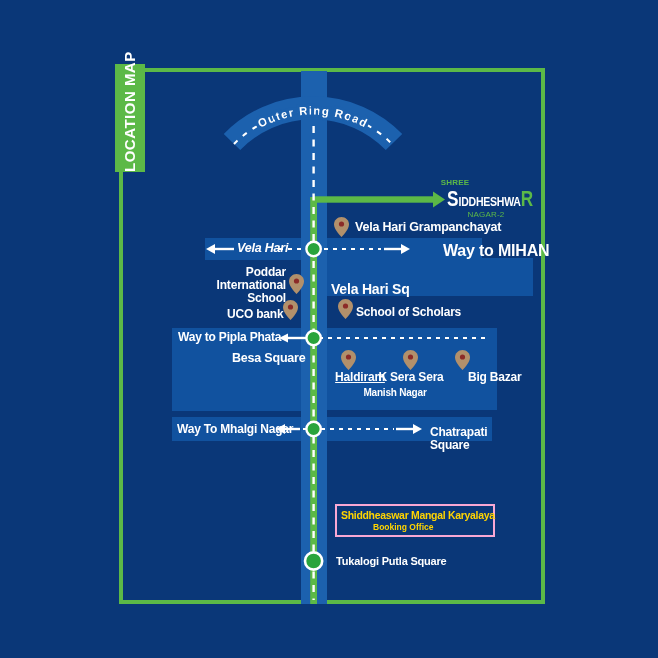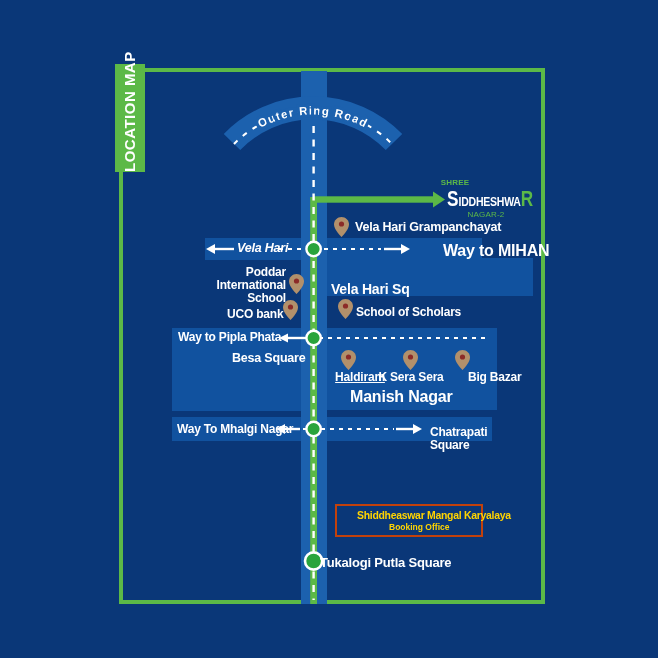--- a/index.html
+++ b/index.html
@@ -137,7 +137,7 @@
   <div class="lbl ctr" style="left:325px;top:371px;width:70px;text-decoration:underline;">Haldiram</div>
   <div class="lbl ctr" style="left:376px;top:371px;width:70px;">K Sera Sera</div>
   <div class="lbl ctr" style="left:428px;top:371px;width:70px;padding-left:40px;">Big Bazar</div>
-  <div class="lbl ctr" style="left:350px;top:388px;width:90px;font-size:16px;">Manish Nagar</div>
+  <div class="lbl ctr" style="left:350px;top:388px;width:90px;font-size:10px;">Manish Nagar</div>
   <div class="lbl" style="left:320px;top:556px;font-size:13px;">Tukalogi Putla Square</div>
 
   <div class="booking">

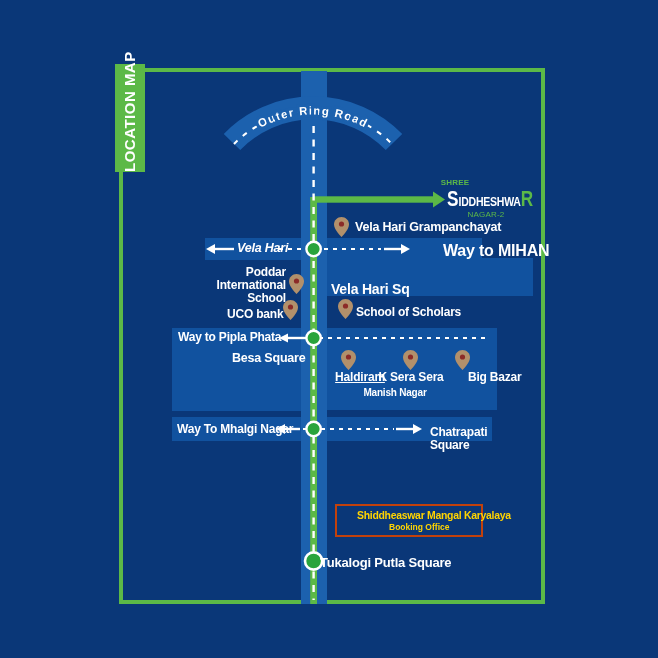--- a/index.html
+++ b/index.html
@@ -30,8 +30,8 @@
   .rt{text-align:right;}
   .svgmap{position:absolute;left:0;top:0;width:658px;height:658px;}
   .booking{
-    position:absolute;left:335px;top:504px;width:148px;height:33px;
-    border:2px solid #c2410c;padding:3px 0 0 20px;
+    position:absolute;left:335px;top:504px;width:160px;height:33px;
+    border:2px solid #f9a8d4;padding:3px 0 0 4px;
   }
   .booking .t1{
     color:#FFD400;font-weight:bold;font-size:11px;letter-spacing:-.3px;white-space:nowrap;

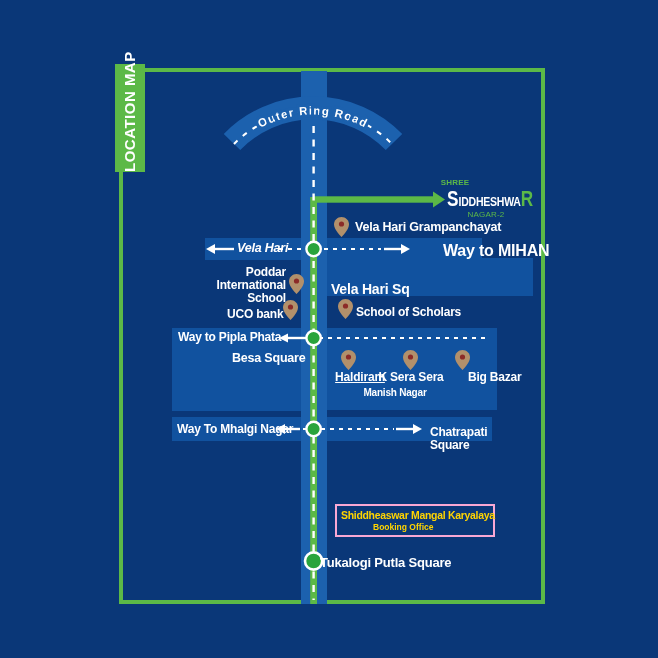--- a/index.html
+++ b/index.html
@@ -138,7 +138,7 @@
   <div class="lbl ctr" style="left:376px;top:371px;width:70px;">K Sera Sera</div>
   <div class="lbl ctr" style="left:428px;top:371px;width:70px;padding-left:40px;">Big Bazar</div>
   <div class="lbl ctr" style="left:350px;top:388px;width:90px;font-size:10px;">Manish Nagar</div>
-  <div class="lbl" style="left:320px;top:556px;font-size:13px;">Tukalogi Putla Square</div>
+  <div class="lbl" style="left:336px;top:556px;font-size:11px;">Tukalogi Putla Square</div>
 
   <div class="booking">
     <div class="t1">Shiddheaswar Mangal Karyalaya</div>

